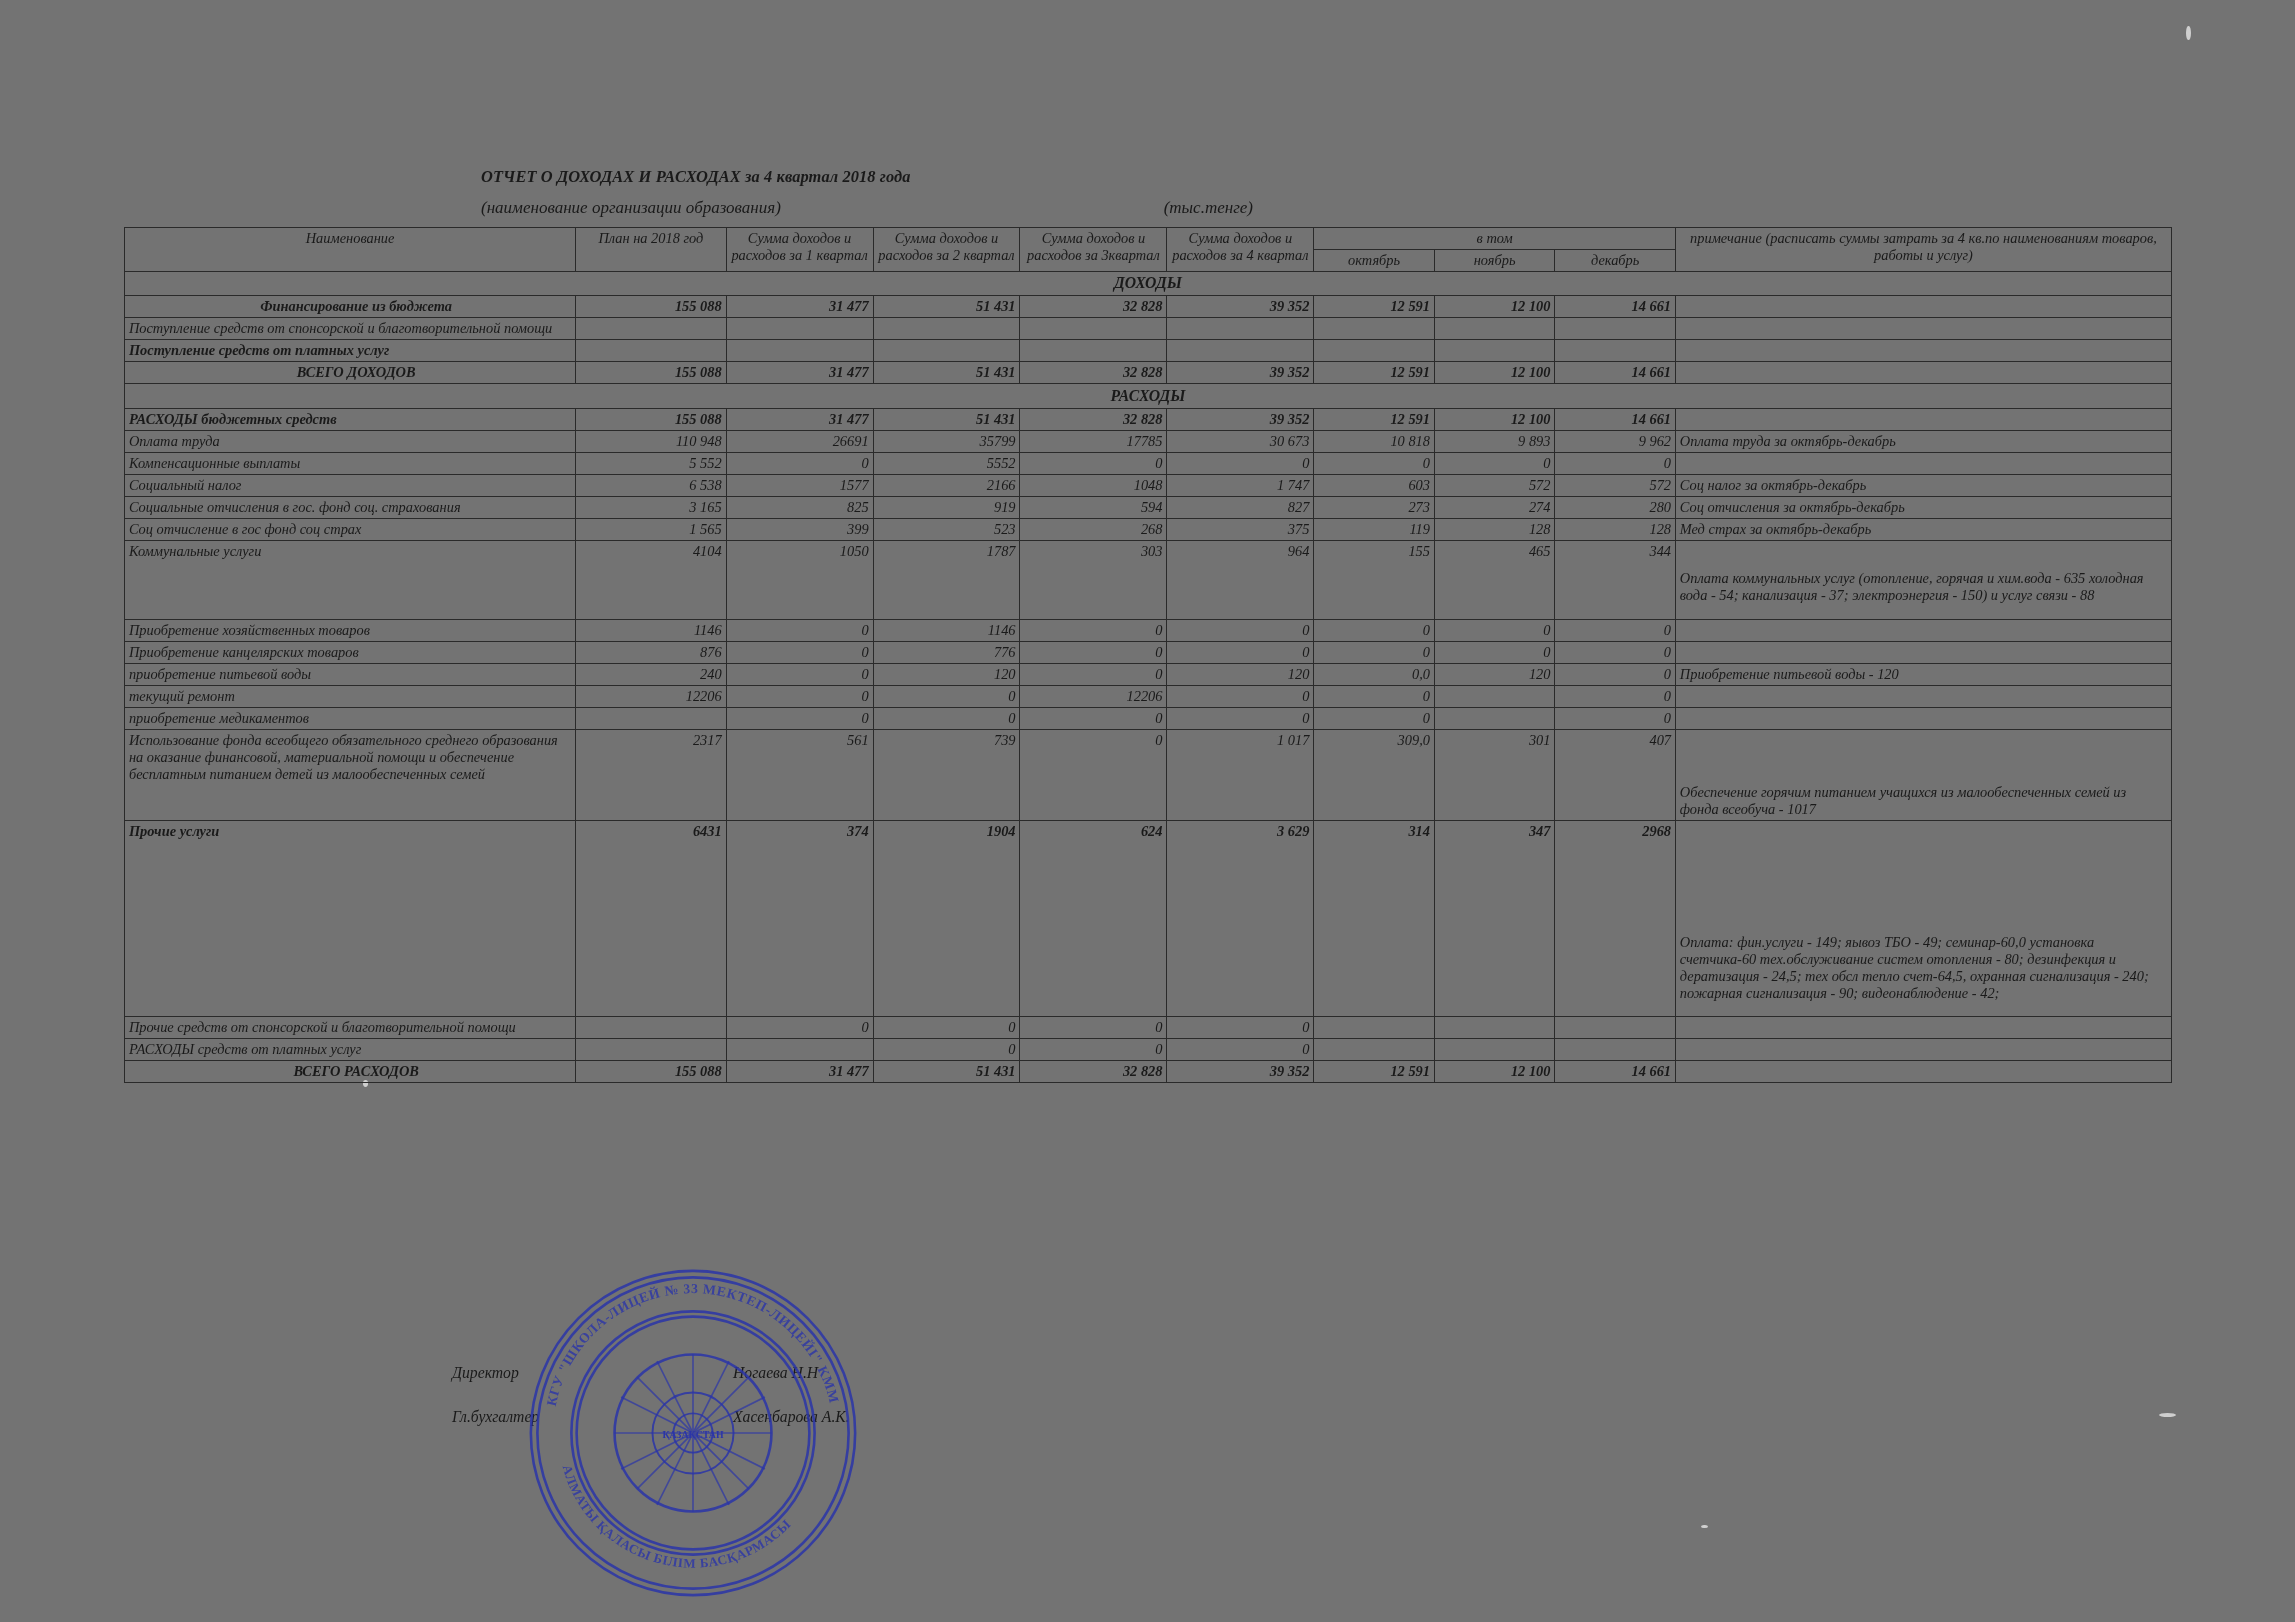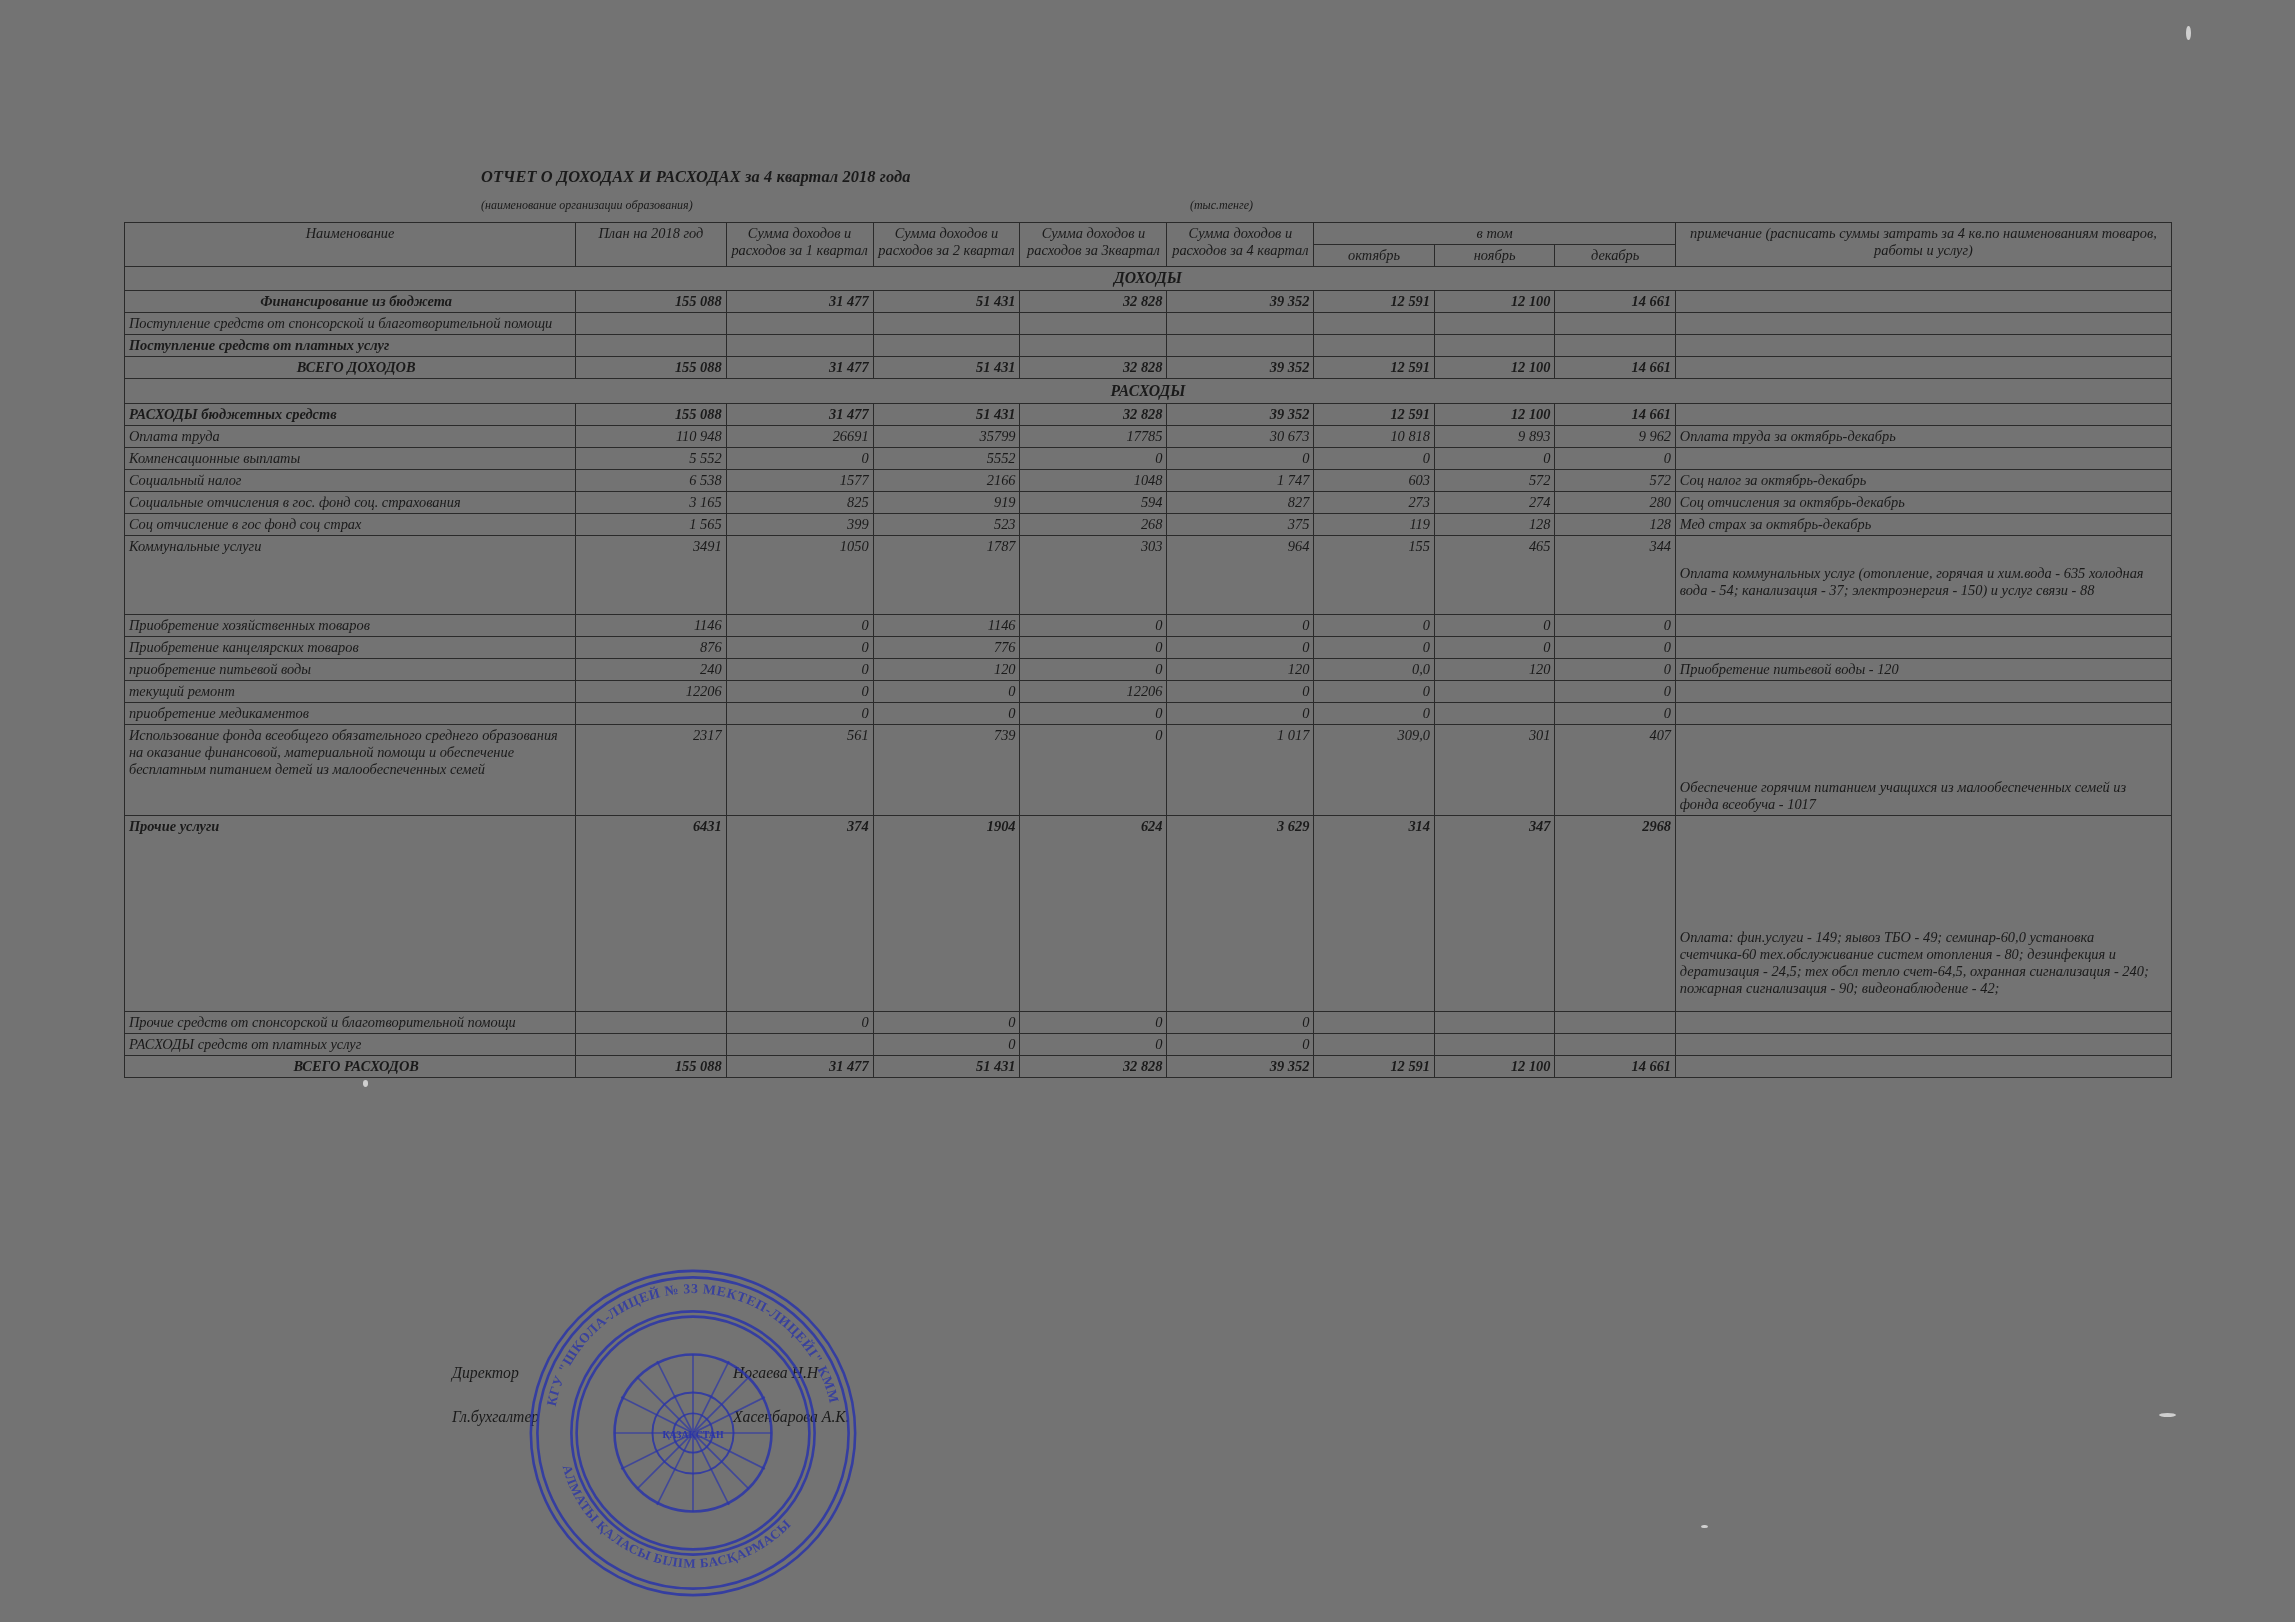--- a/index.html
+++ b/index.html
@@ -46,7 +46,7 @@
     display: flex;
     justify-content: space-between;
     font-style: italic;
-    font-size: 12px;
+    font-size: 17px;
     width: 772px;
     margin-top: 10.5px;
   }

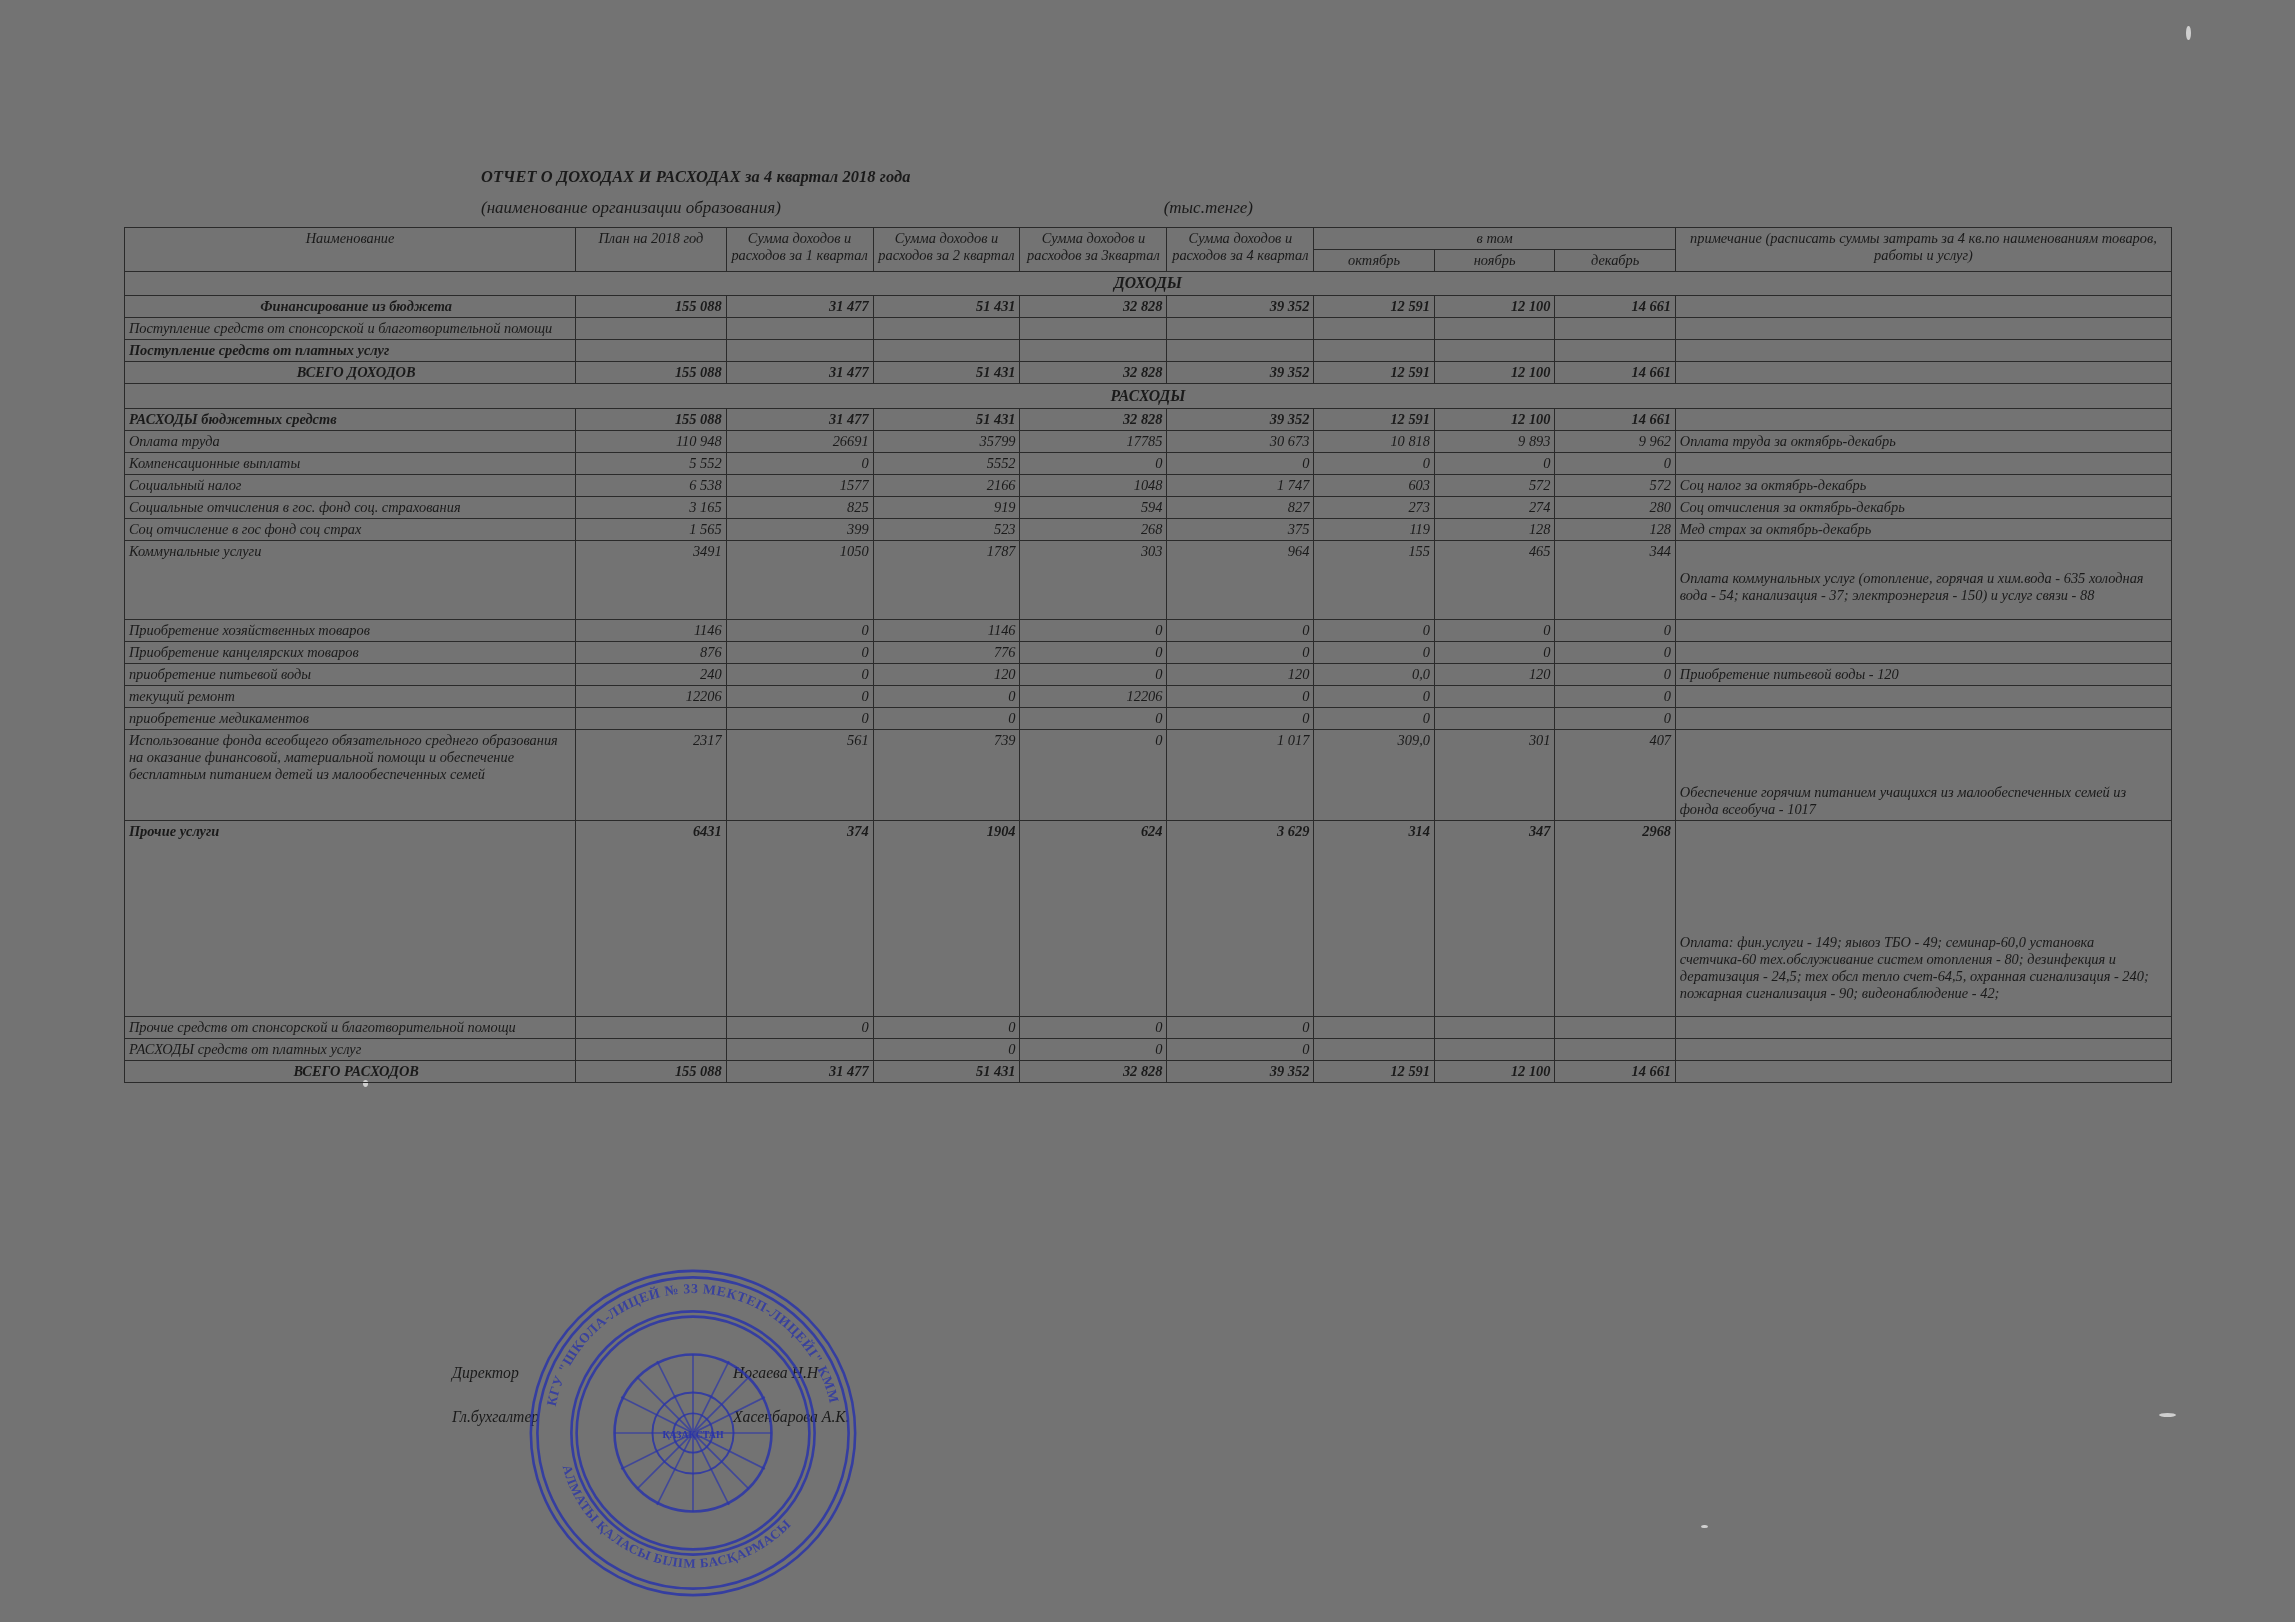--- a/index.html
+++ b/index.html
@@ -316,7 +316,7 @@
           </tr>
           <tr style="height: 79px;">
             <td class="name">Коммунальные услуги</td>
-            <td class="num">3491</td>
+            <td class="num">4104</td>
             <td class="num">1050</td>
             <td class="num">1787</td>
             <td class="num">303</td>

